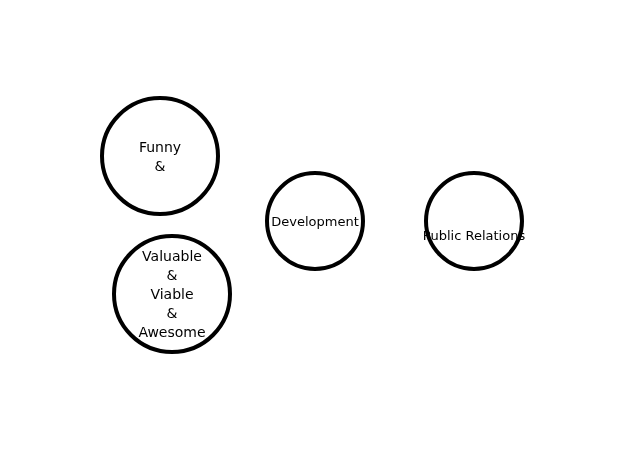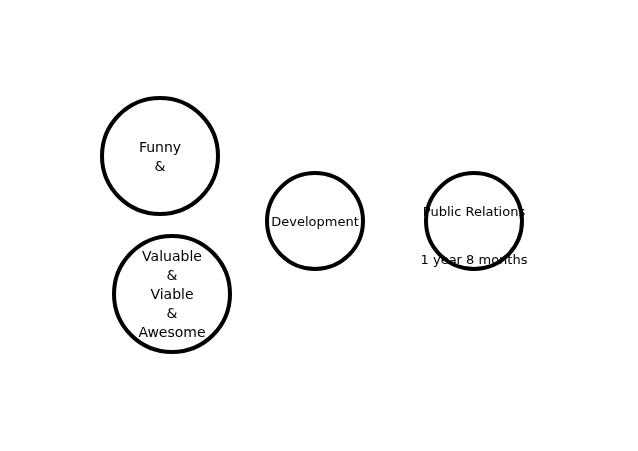--- a/index.html
+++ b/index.html
@@ -109,7 +109,6 @@
 
   <div class="node" id="node-public-relations">
     <span class="node-line">Public Relations</span>
-    <span class="node-line">1 year 8 months</span>
   </div>
 
 </div>

